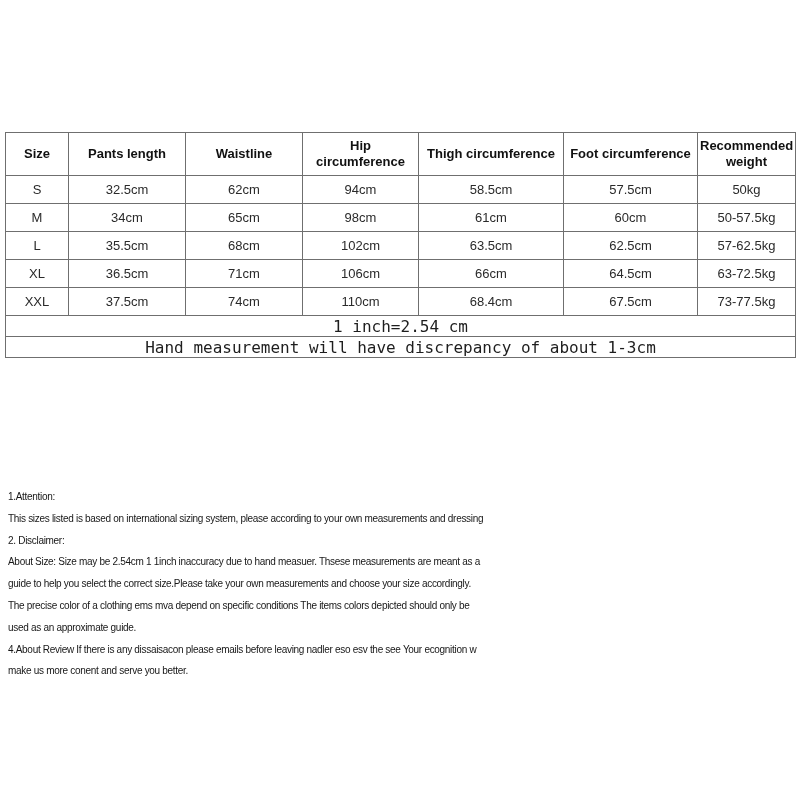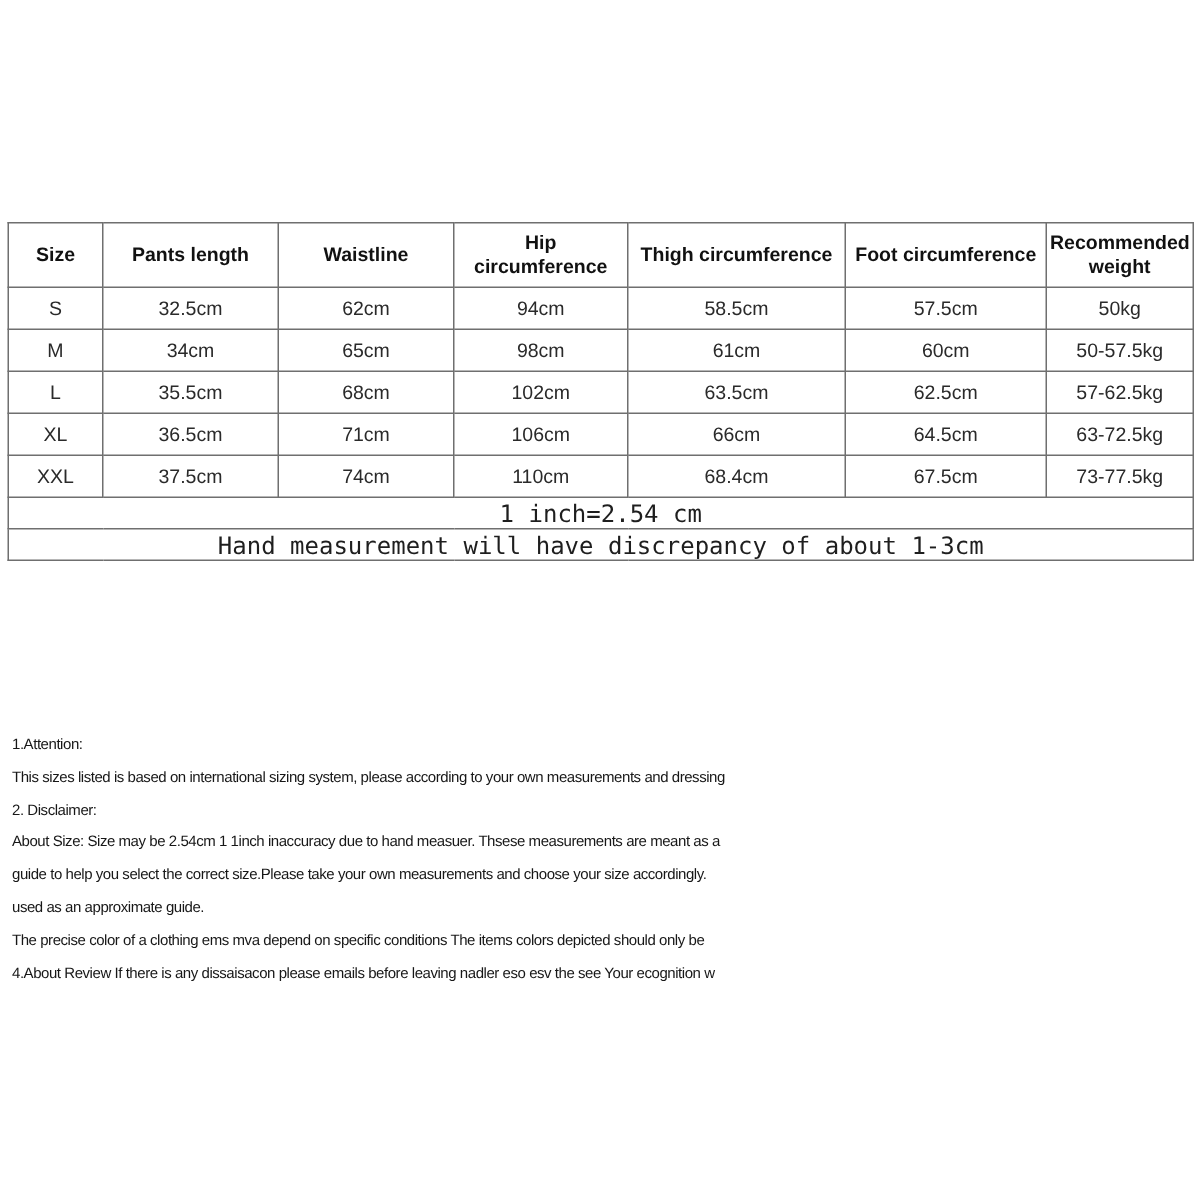--- a/index.html
+++ b/index.html
@@ -20,7 +20,7 @@
   .size-table {
     position: absolute;
     left: 5px;
-    top: 148px;
+    top: 132px;
     width: 790px;
     border-collapse: collapse;
     table-layout: fixed;

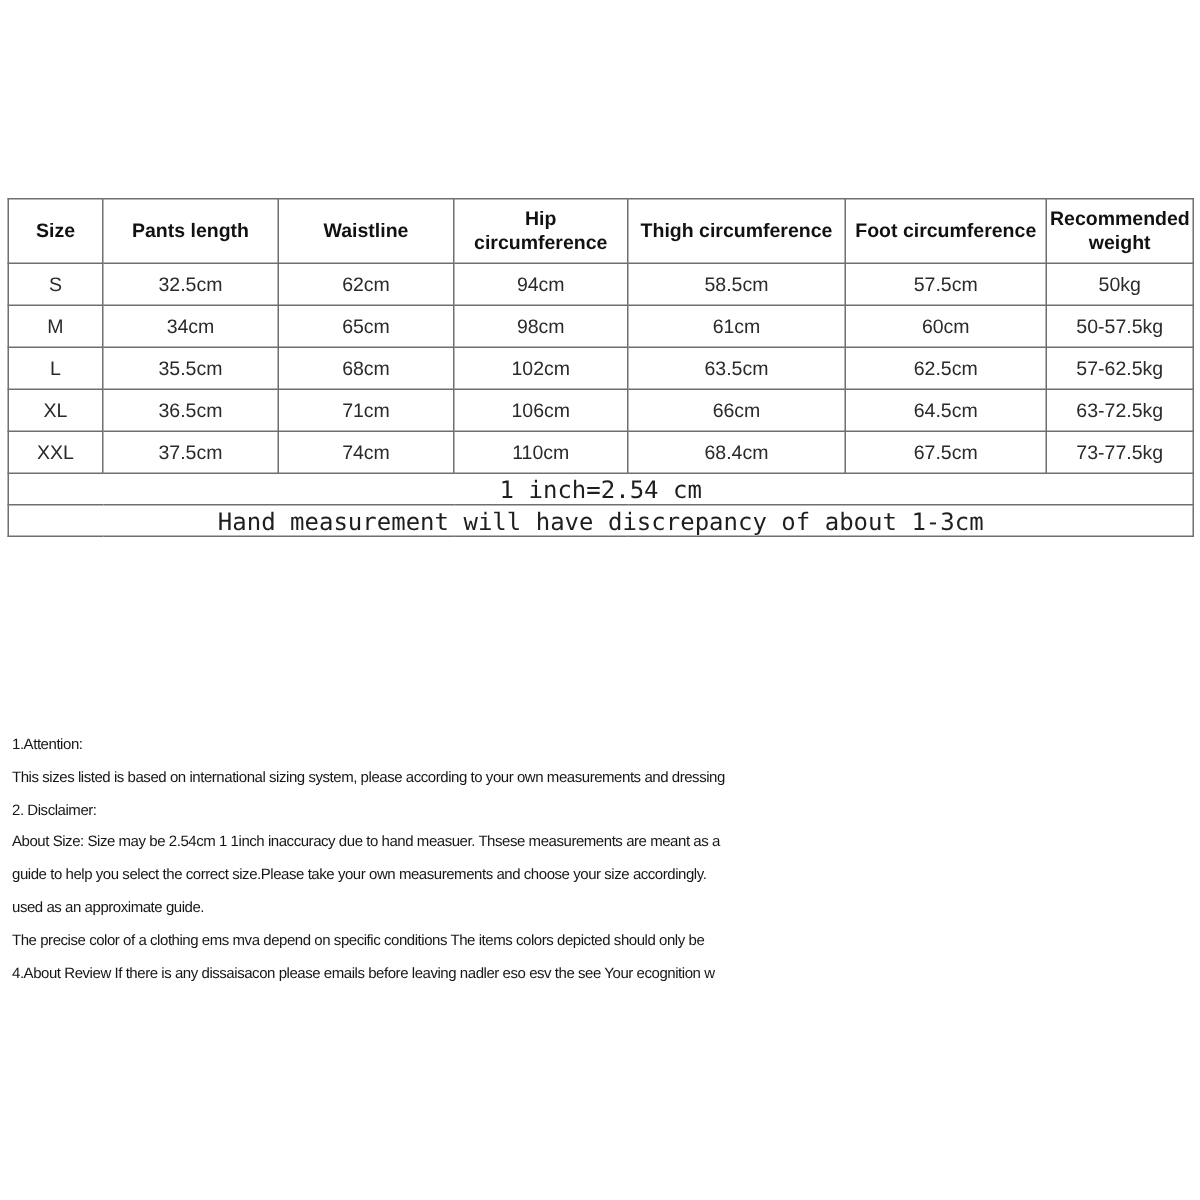--- a/index.html
+++ b/index.html
@@ -155,8 +155,8 @@
     <div class="note-line">2. Disclaimer:</div>
     <div class="note-line">About Size: Size may be 2.54cm 1 1inch inaccuracy due to hand measuer. Thsese measurements are meant as a</div>
     <div class="note-line">guide to help you select the correct size.Please take your own measurements and choose your size accordingly.</div>
+    <div class="note-line">The precise color of a clothing ems mva depend on specific conditions The items colors depicted should only be</div>
     <div class="note-line">used as an approximate guide.</div>
-    <div class="note-line">The precise color of a clothing ems mva depend on specific conditions The items colors depicted should only be</div>
     <div class="note-line">4.About Review If there is any dissaisacon please emails before leaving nadler eso esv the see Your ecognition w</div>
   </div>
 

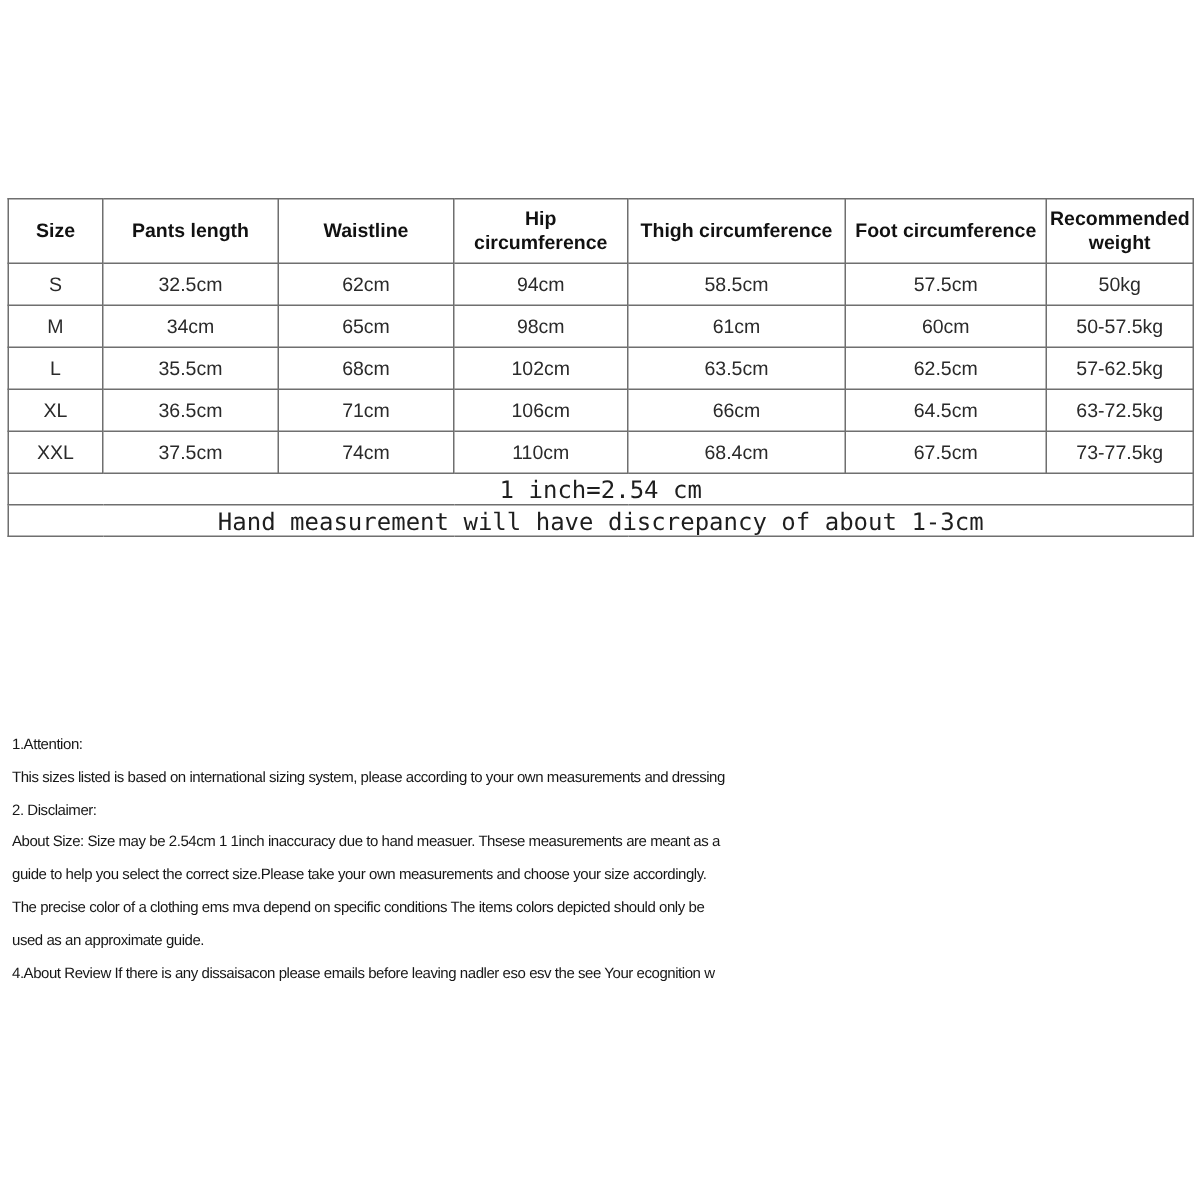--- a/index.html
+++ b/index.html
@@ -158,6 +158,7 @@
     <div class="note-line">The precise color of a clothing ems mva depend on specific conditions The items colors depicted should only be</div>
     <div class="note-line">used as an approximate guide.</div>
     <div class="note-line">4.About Review If there is any dissaisacon please emails before leaving nadler eso esv the see Your ecognition w</div>
+    <div class="note-line">make us more conent and serve you better.</div>
   </div>
 
 </body></html>

